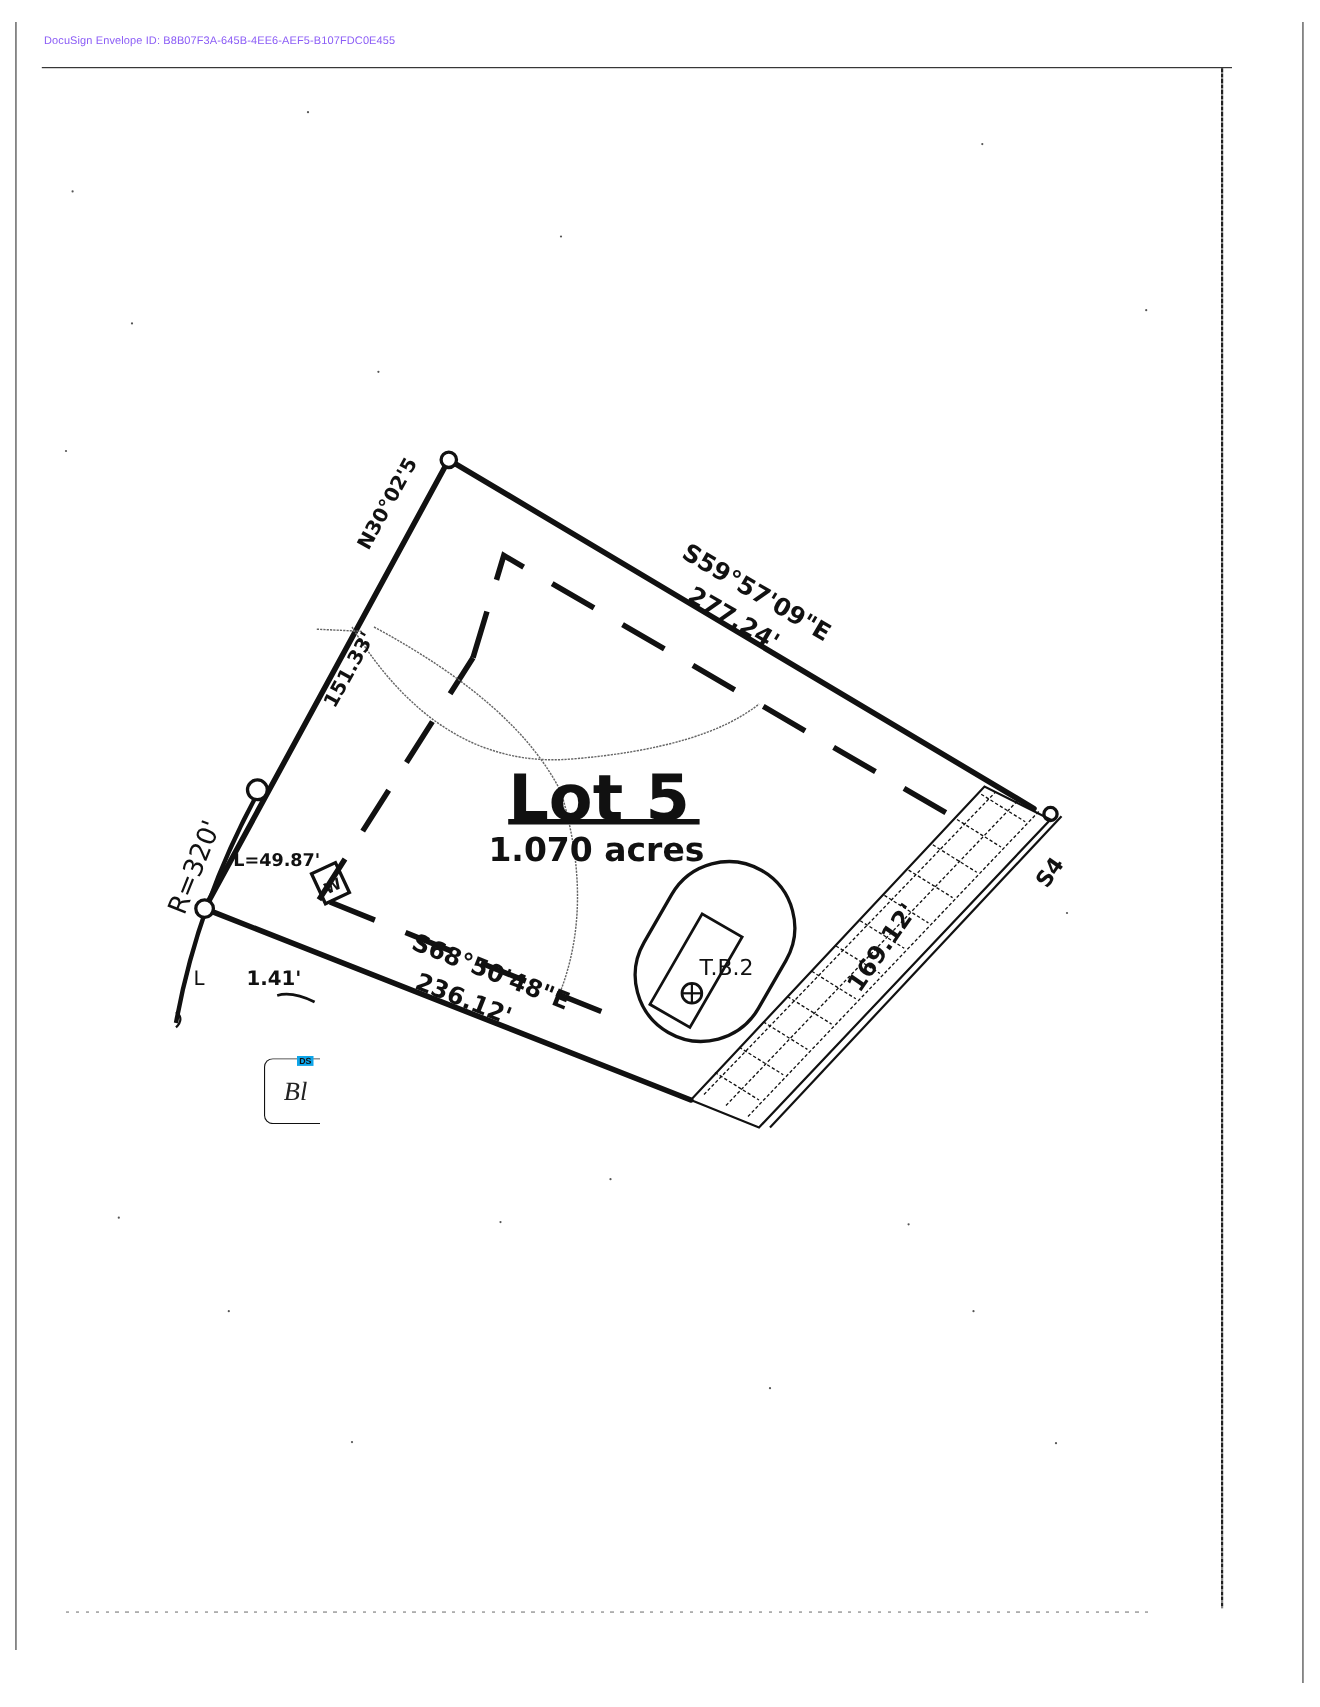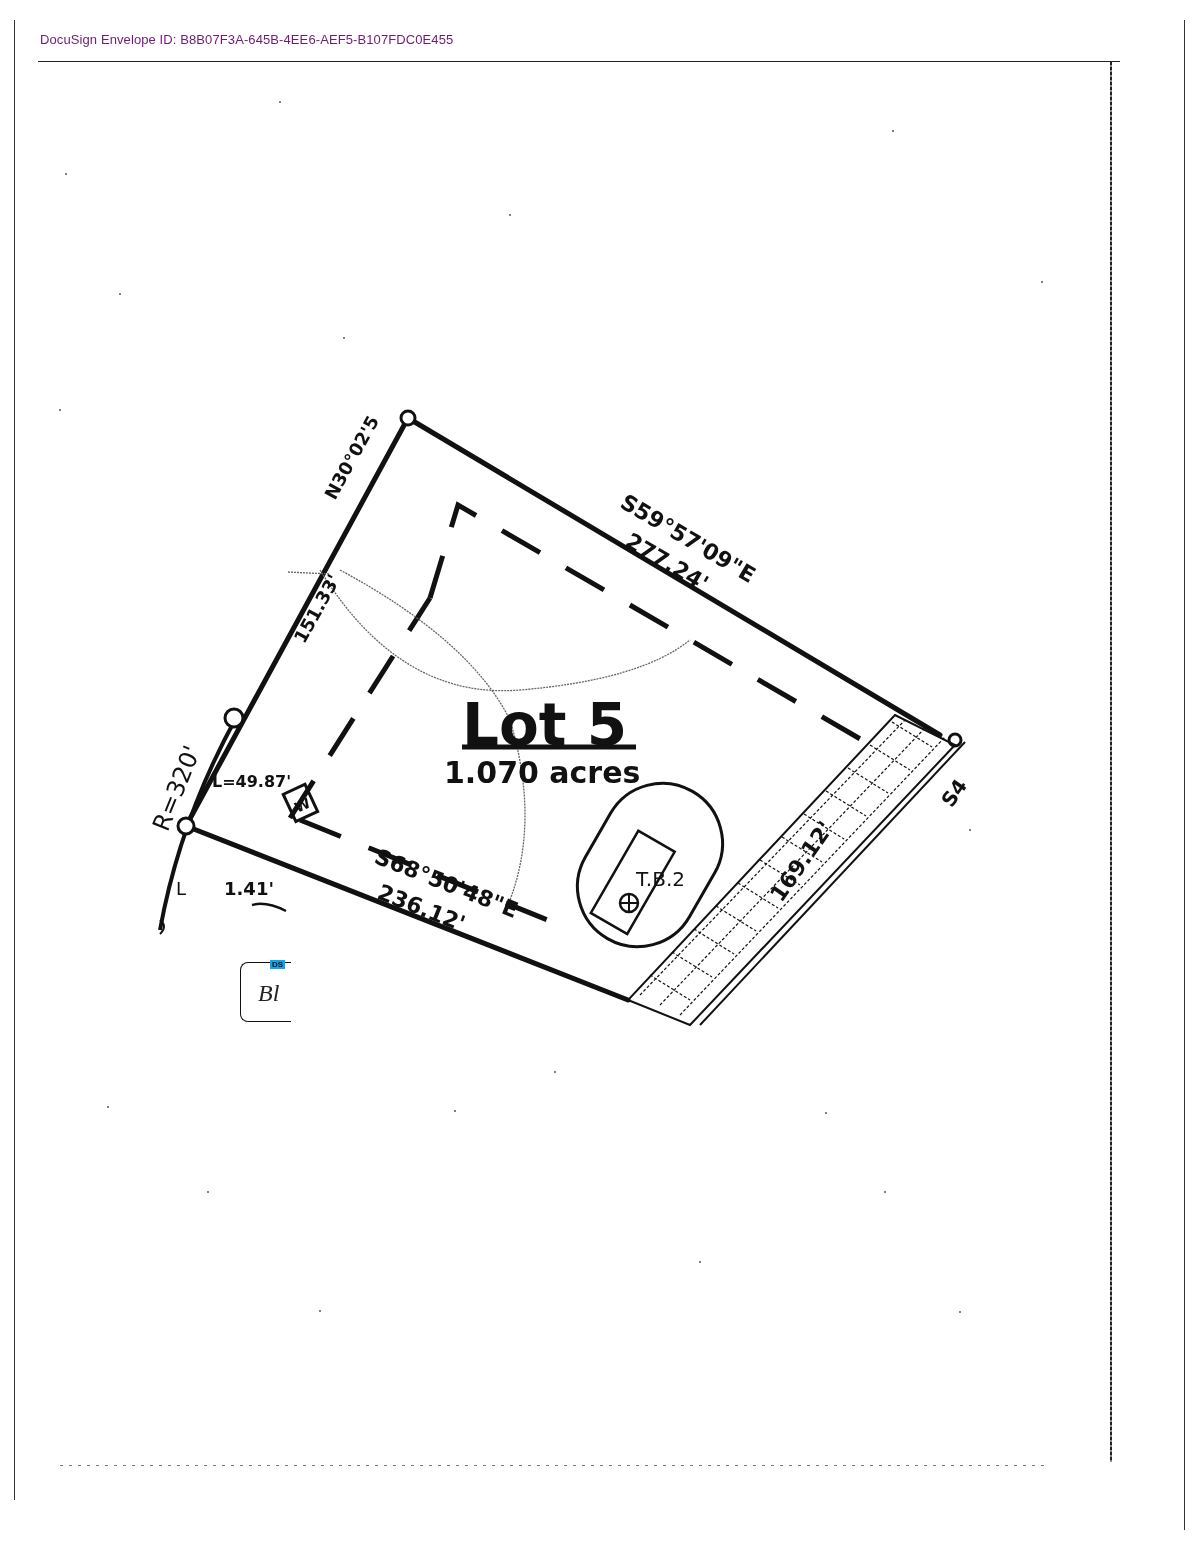--- a/index.html
+++ b/index.html
@@ -5,7 +5,7 @@
     html, body { margin: 0; padding: 0; background: #ffffff; }
     body { width: 1200px; height: 1552px; position: relative; overflow: hidden; font-family: "Liberation Sans", sans-serif; color: #111; }
     .page { position: absolute; left: 0; top: 0; width: 1200px; height: 1552px; }
-    .envelope-id { position: absolute; left: 40px; top: 32px; font-size: 13px; color: #701a75; letter-spacing: 0.1px; }
+    .envelope-id { position: absolute; left: 40px; top: 32px; font-size: 10px; color: #8b5cf6; letter-spacing: 0.1px; }
     .header-rule { position: absolute; left: 38px; top: 61px; width: 1082px; height: 1px; background: #222; }
     .left-border { position: absolute; left: 14px; top: 20px; width: 1px; height: 1480px; background: #333; }
     .right-border-inner { position: absolute; left: 1110px; top: 62px; width: 2px; height: 1400px; background: repeating-linear-gradient(#222 0 3px, #888 3px 5px); }

